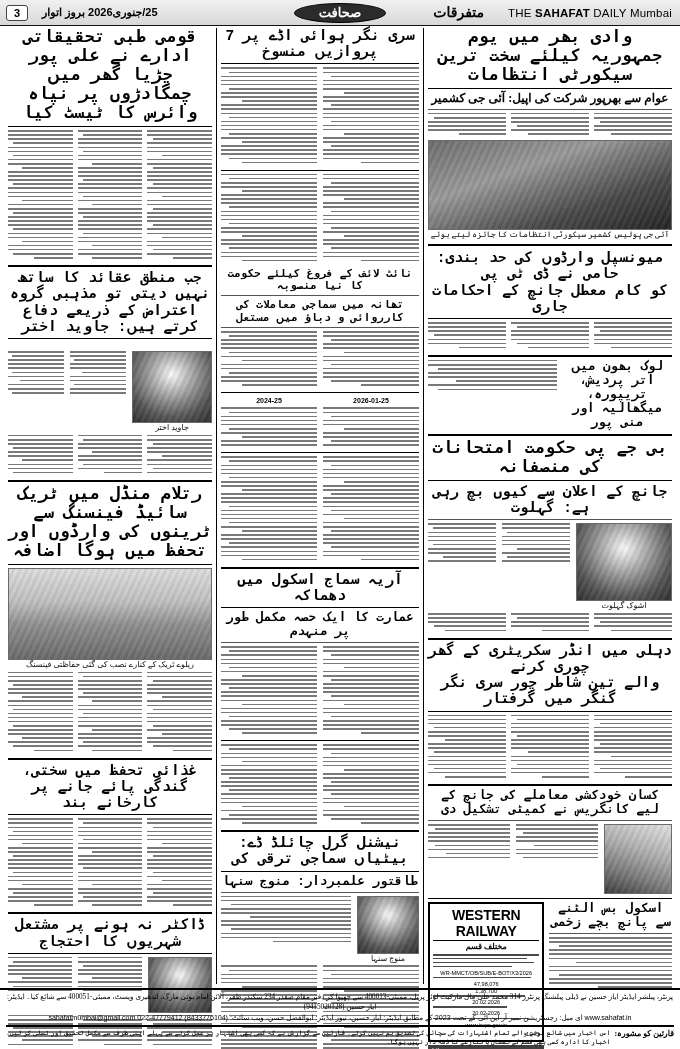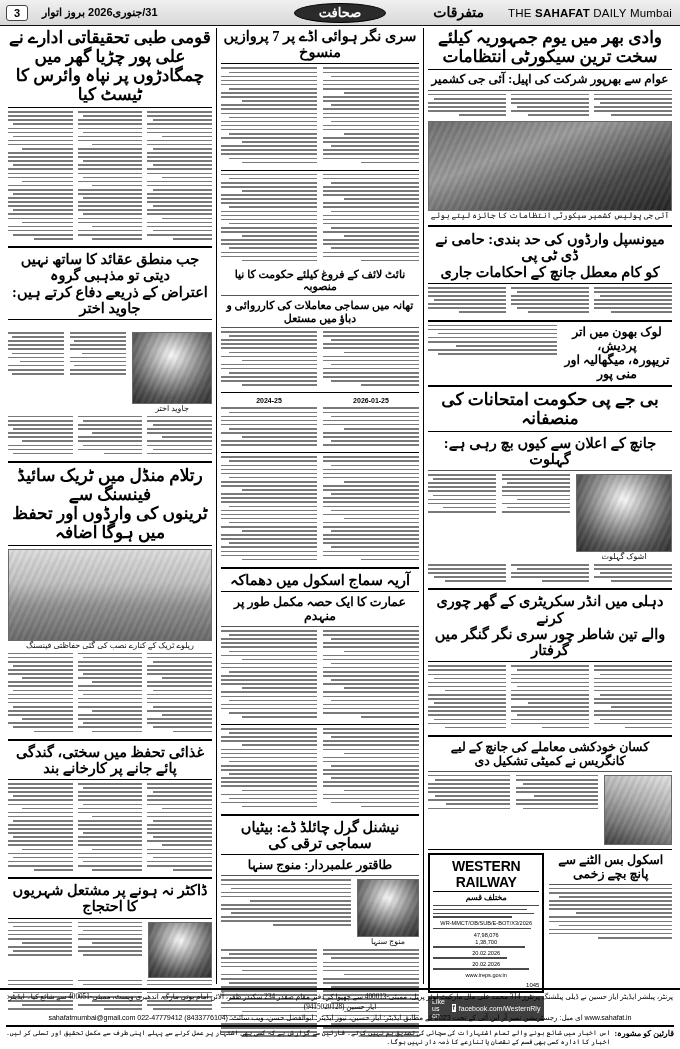--- a/index.html
+++ b/index.html
@@ -177,7 +177,7 @@
 
   <div class="masthead">
     <div class="page-num-box">3</div>
-    <div class="mast-date">31/جنوری2026 بروز اتوار</div>
+    <div class="mast-date">25/جنوری2026 بروز اتوار</div>
     <div class="mast-logo">صحافت</div>
     <div class="mast-section">متفرقات</div>
     <div class="mast-title"><span>THE </span><b>SAHAFAT</b><span> DAILY Mumbai</span></div>

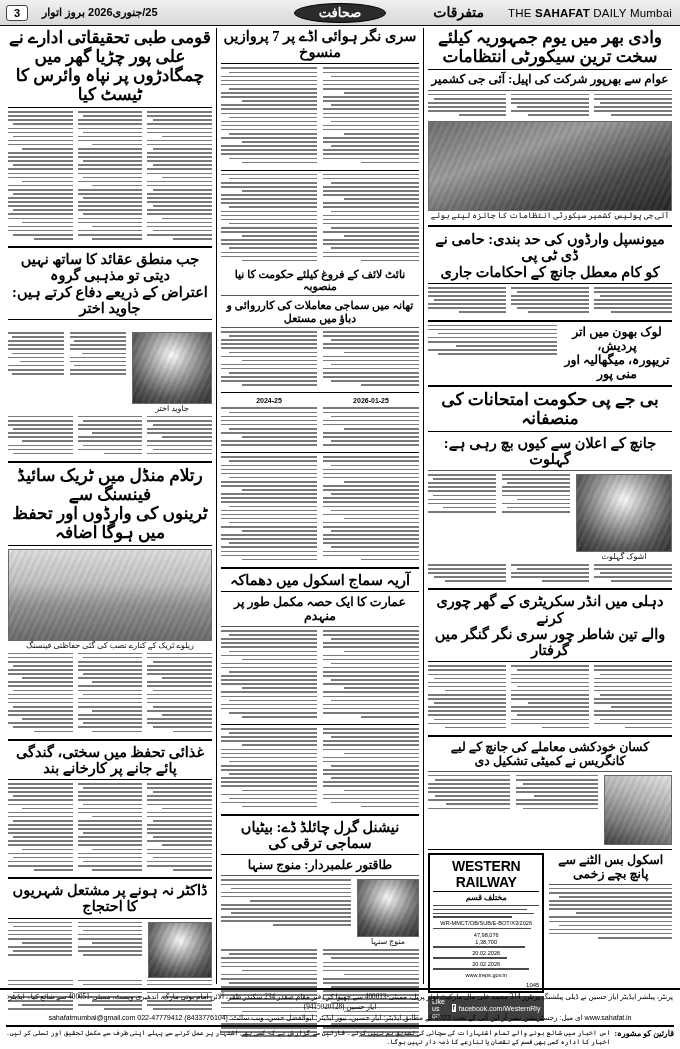--- a/index.html
+++ b/index.html
@@ -63,7 +63,7 @@
   .hl {
     direction: rtl; text-align: center; font-weight: bold;
     line-height: 1.12; letter-spacing: -0.4px;
-    font-family: Liberation Serif, serif;
+    font-family: Liberation Mono, monospace;
   }
   .hl.lg  { font-size: 17px; }
   .hl.md  { font-size: 14.5px; }

